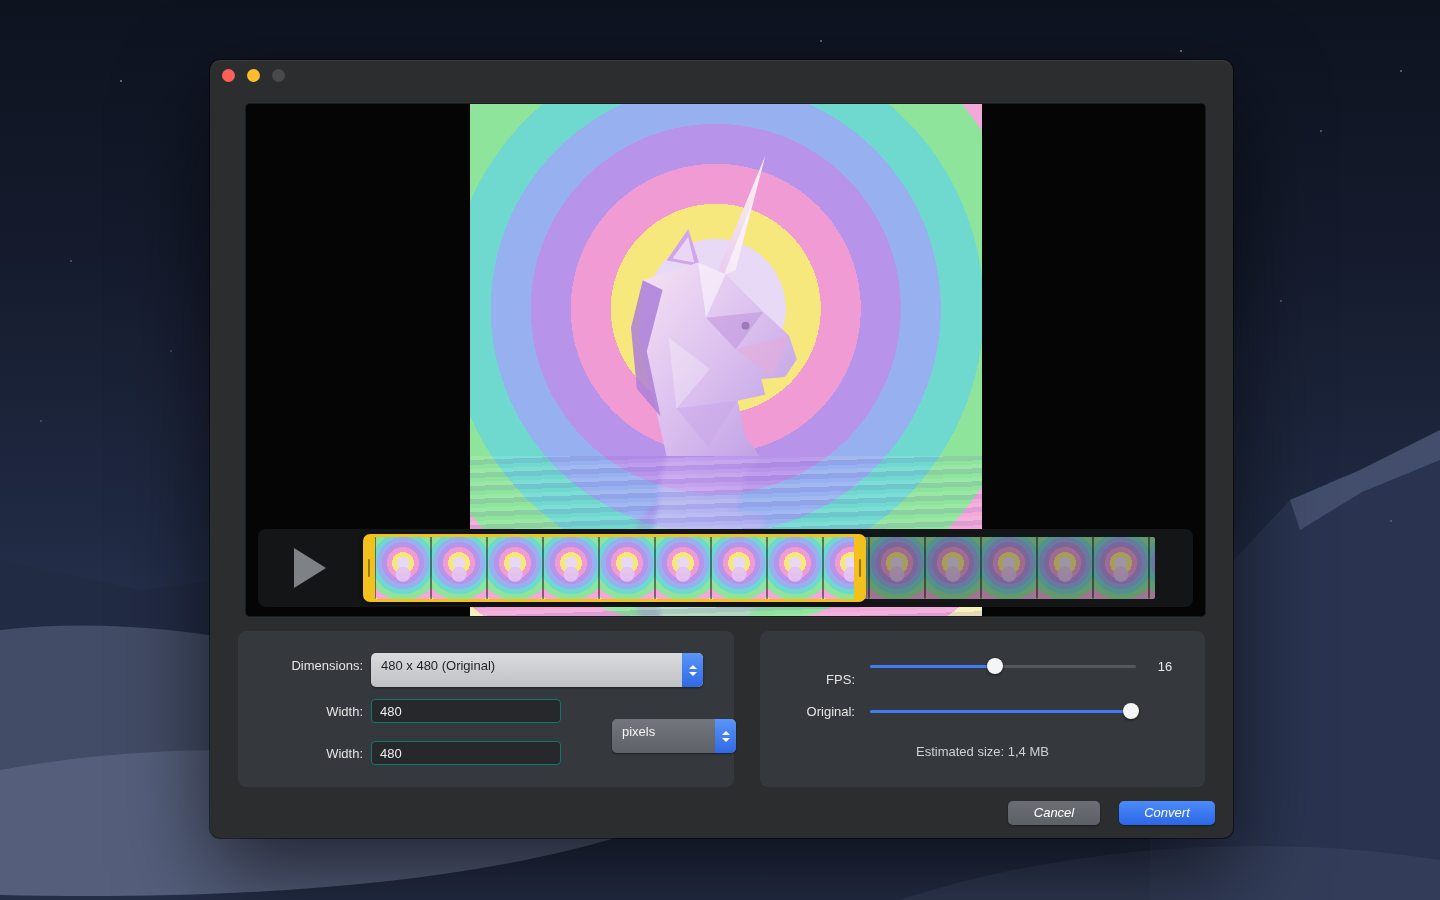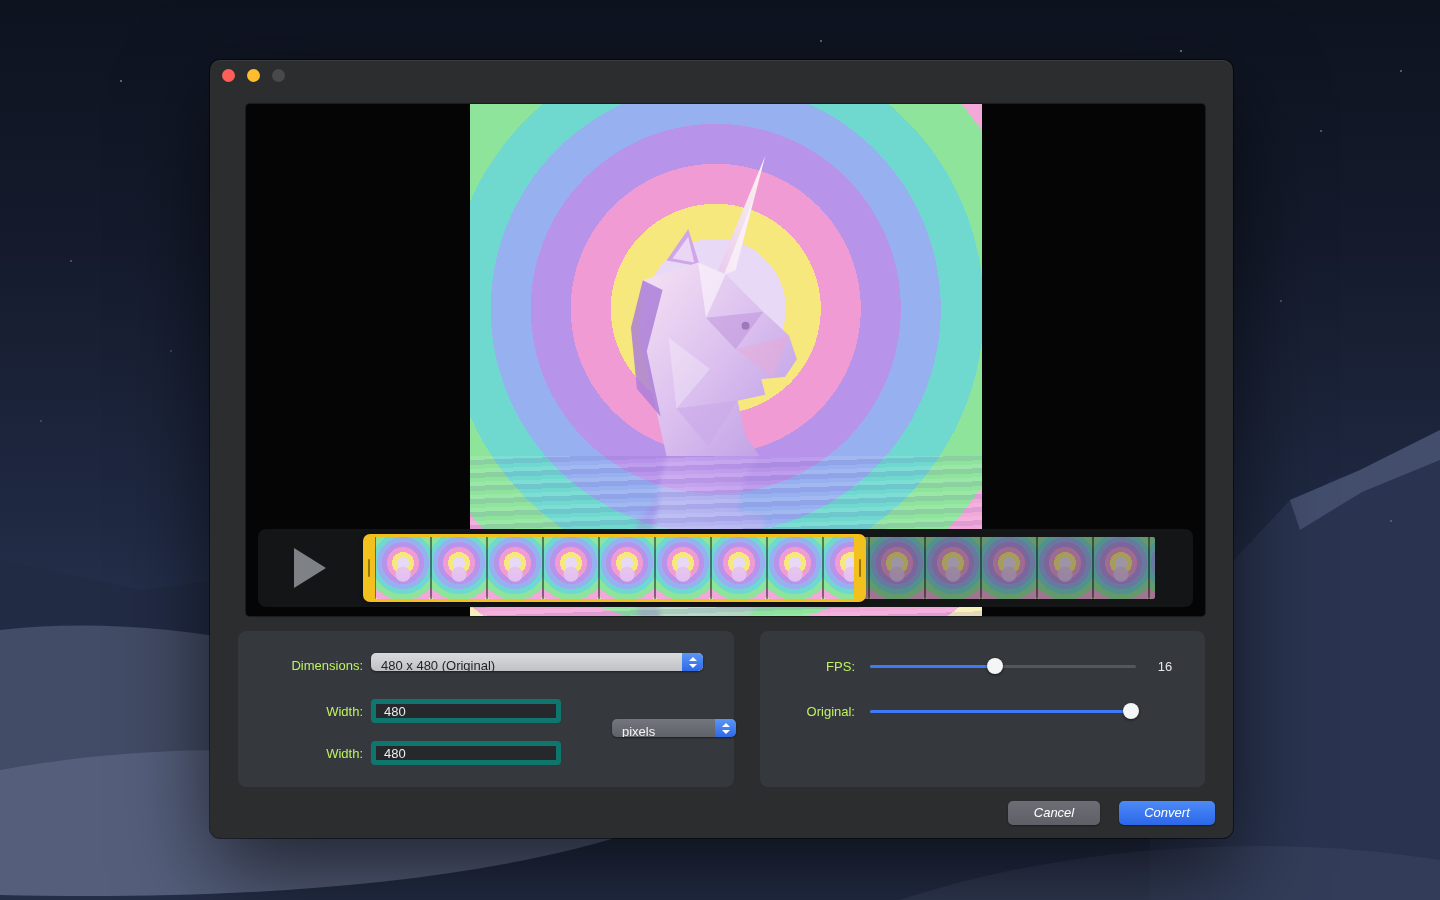--- a/index.html
+++ b/index.html
@@ -73,7 +73,7 @@
   .panel { position:absolute; top:570px; height:156px; background:#35383c; border-radius:8px; }
   .panel.left  { left:28px;  width:496px; }
   .panel.right { left:550px; width:445px; }
-  .lbl { position:absolute; color:#bef264; font-size:13px; text-align:right; line-height:25px; }
+  .lbl { position:absolute; color:#e5e5e5; font-size:13px; text-align:right; line-height:25px; }
 
   .popup { position:absolute; height:18px; border-radius:5px; font-size:13px; line-height:25px;
     padding:0 28px 12px 10px; box-shadow:0 1px 2px rgba(0,0,0,.45); white-space:nowrap; overflow:hidden; }

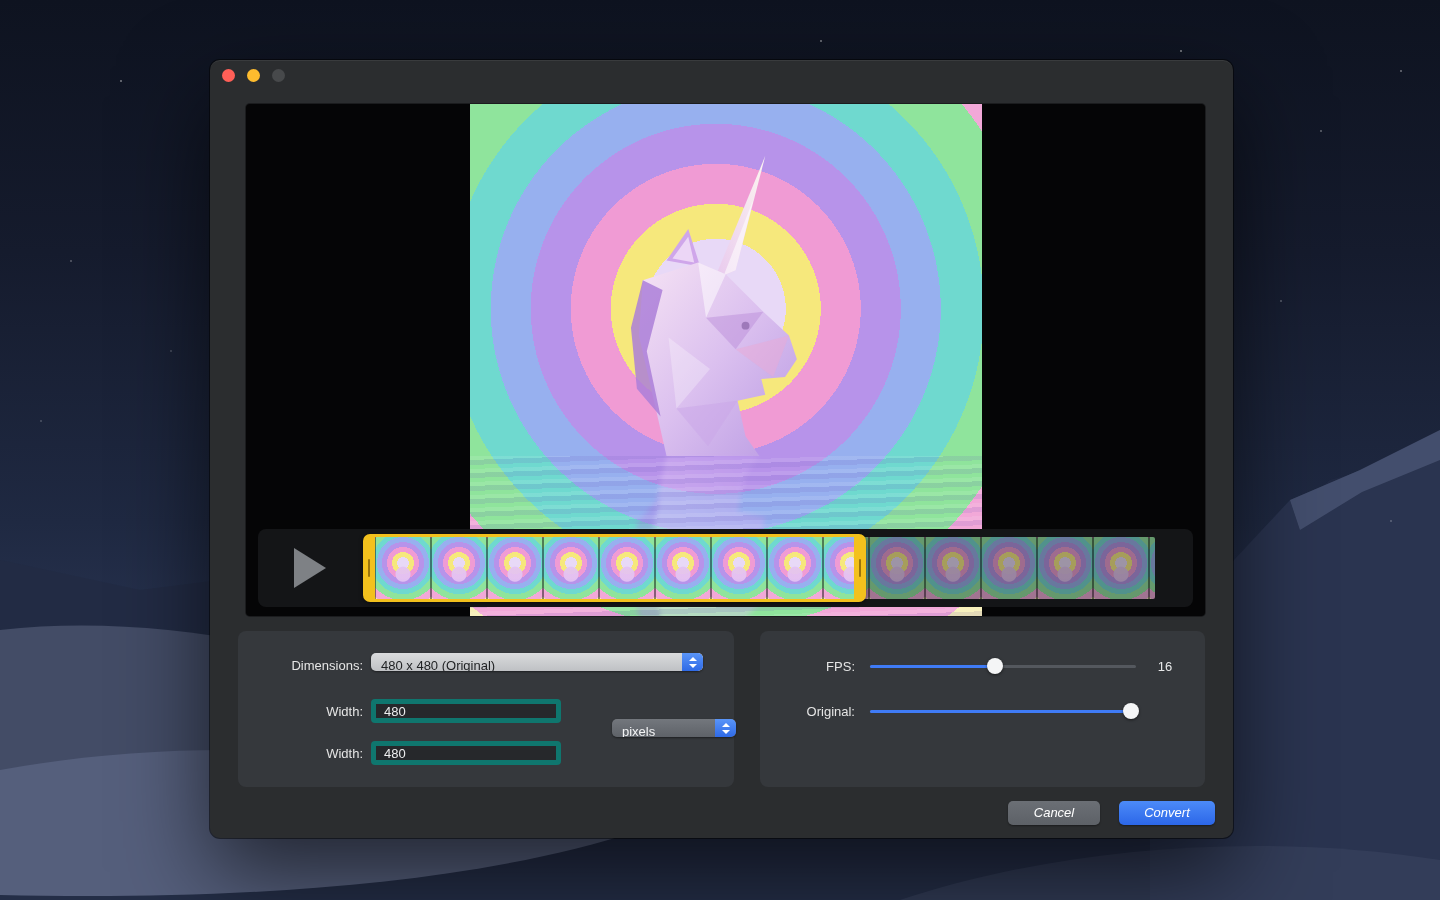--- a/index.html
+++ b/index.html
@@ -75,7 +75,7 @@
   .panel.right { left:550px; width:445px; }
   .lbl { position:absolute; color:#e5e5e5; font-size:13px; text-align:right; line-height:25px; }
 
-  .popup { position:absolute; height:18px; border-radius:5px; font-size:13px; line-height:25px;
+  .popup { position:absolute; height:34px; border-radius:5px; font-size:13px; line-height:25px;
     padding:0 28px 12px 10px; box-shadow:0 1px 2px rgba(0,0,0,.45); white-space:nowrap; overflow:hidden; }
   .popup.lightstyle { background:linear-gradient(#dadbdd,#bfc1c4); color:#1f2123; }
   .popup.darkstyle  { background:linear-gradient(#73777d,#5e6268); color:#f3f4f5; }

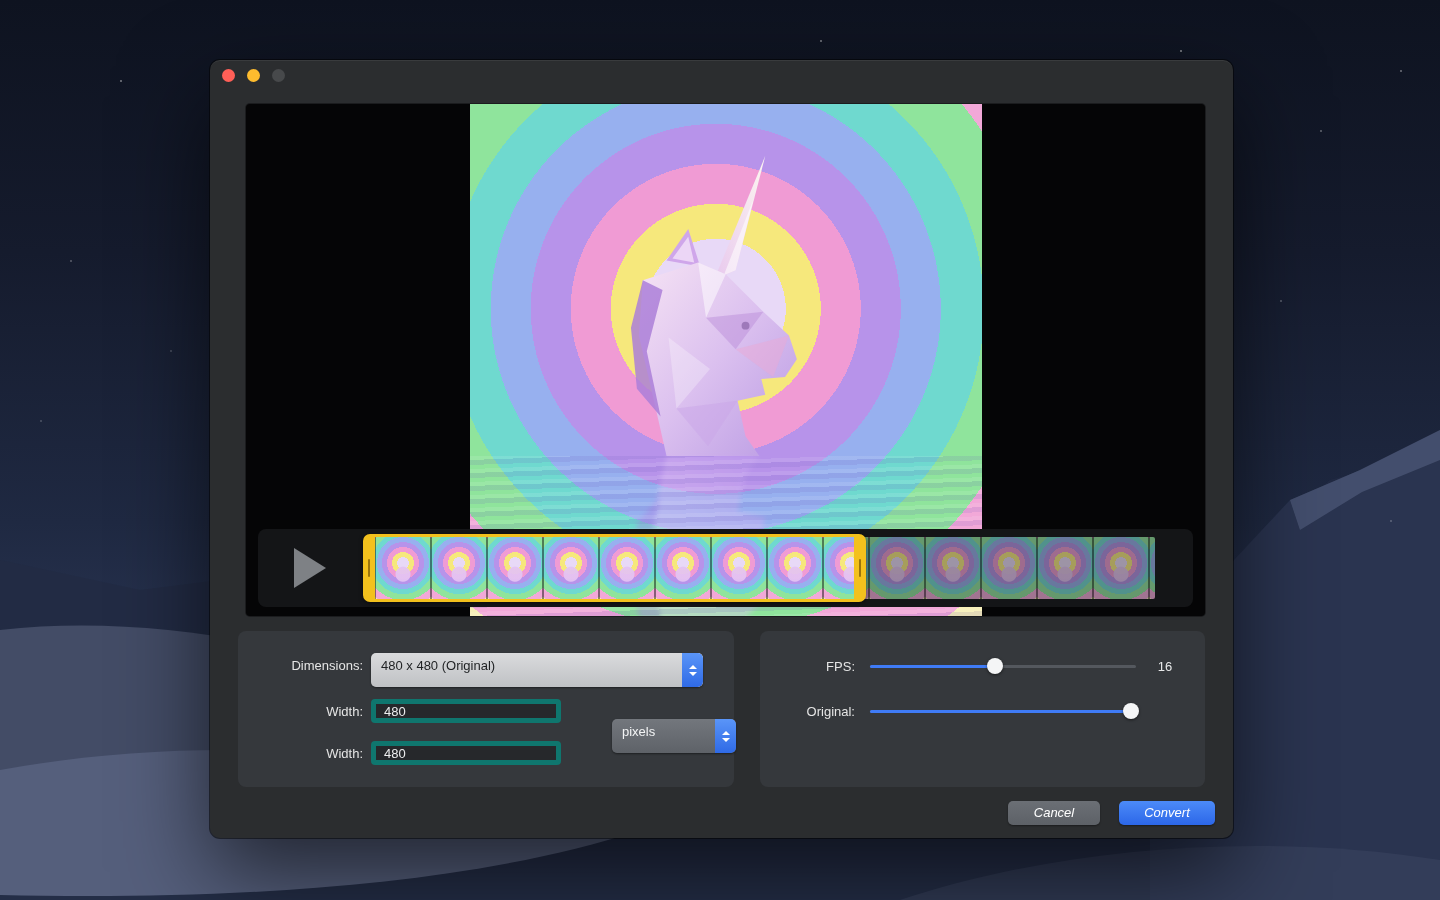--- a/index.html
+++ b/index.html
@@ -204,7 +204,7 @@
     </div>
 
     <div class="panel right">
-      <div class="lbl" style="left:20px; top:23px; width:75px;">FPS:</div>
+      <div class="lbl" style="left:20px; top:36px; width:75px;">FPS:</div>
       <div class="slider" style="left:110px; top:27px;">
         <div class="track"></div>
         <div class="fill" style="width: 47%;"></div>

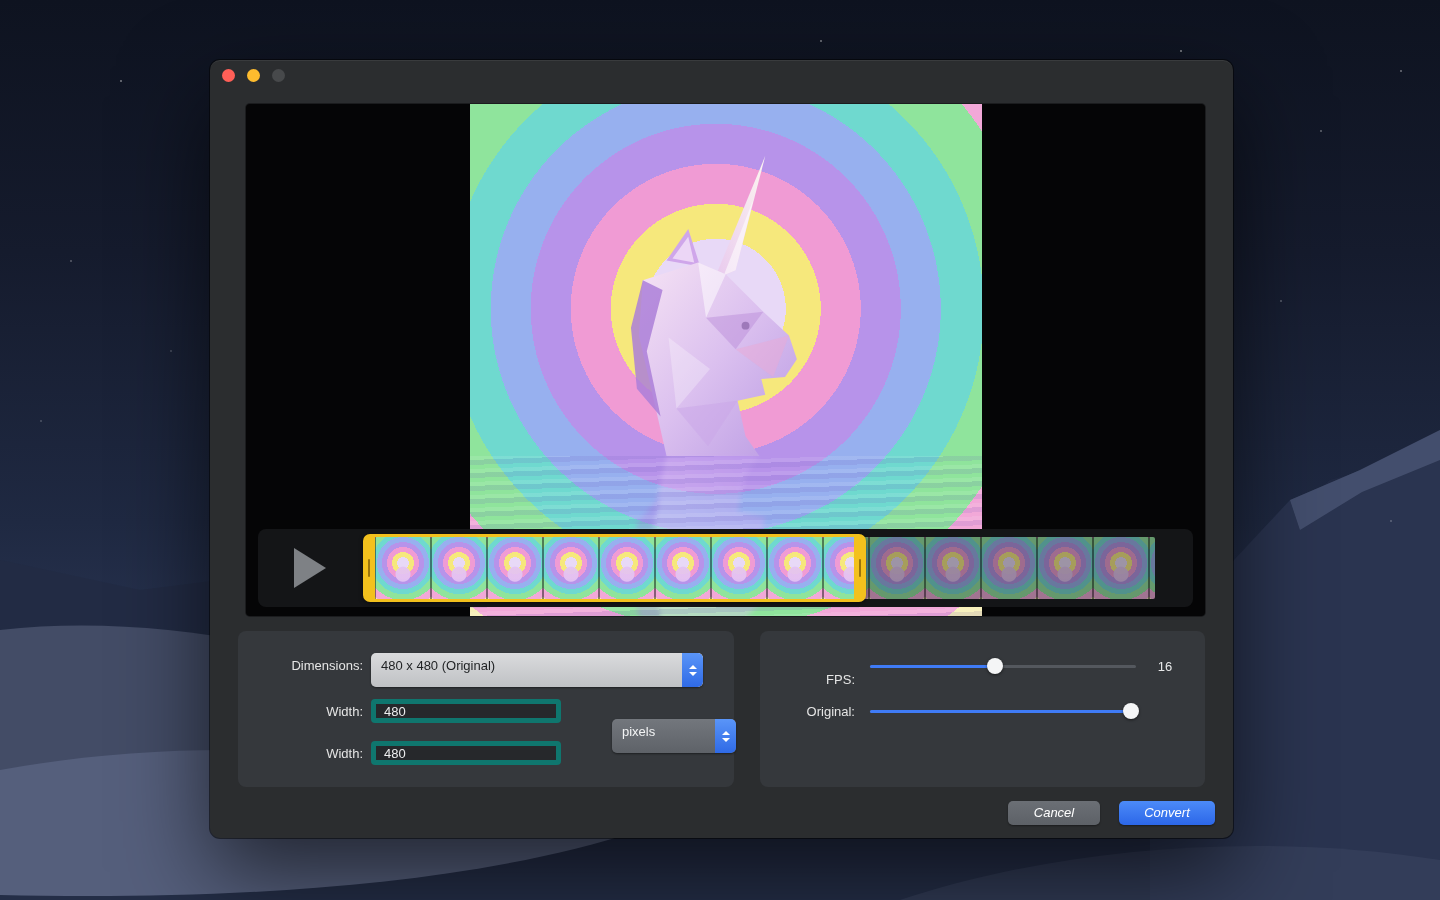--- a/index.html
+++ b/index.html
@@ -88,7 +88,7 @@
     border-top:4px solid #fff; }
 
   .field { position:absolute; height:24px; width:190px; background:#26282b;
-    border:5px solid #0f766e; border-radius:4px; color:#ecedee; font-size:13px;
+    border:1px solid #0f766e; border-radius:4px; color:#ecedee; font-size:13px;
     padding:0 8px; outline:none; }
 
   .slider { position:absolute; width:266px; height:16px; }

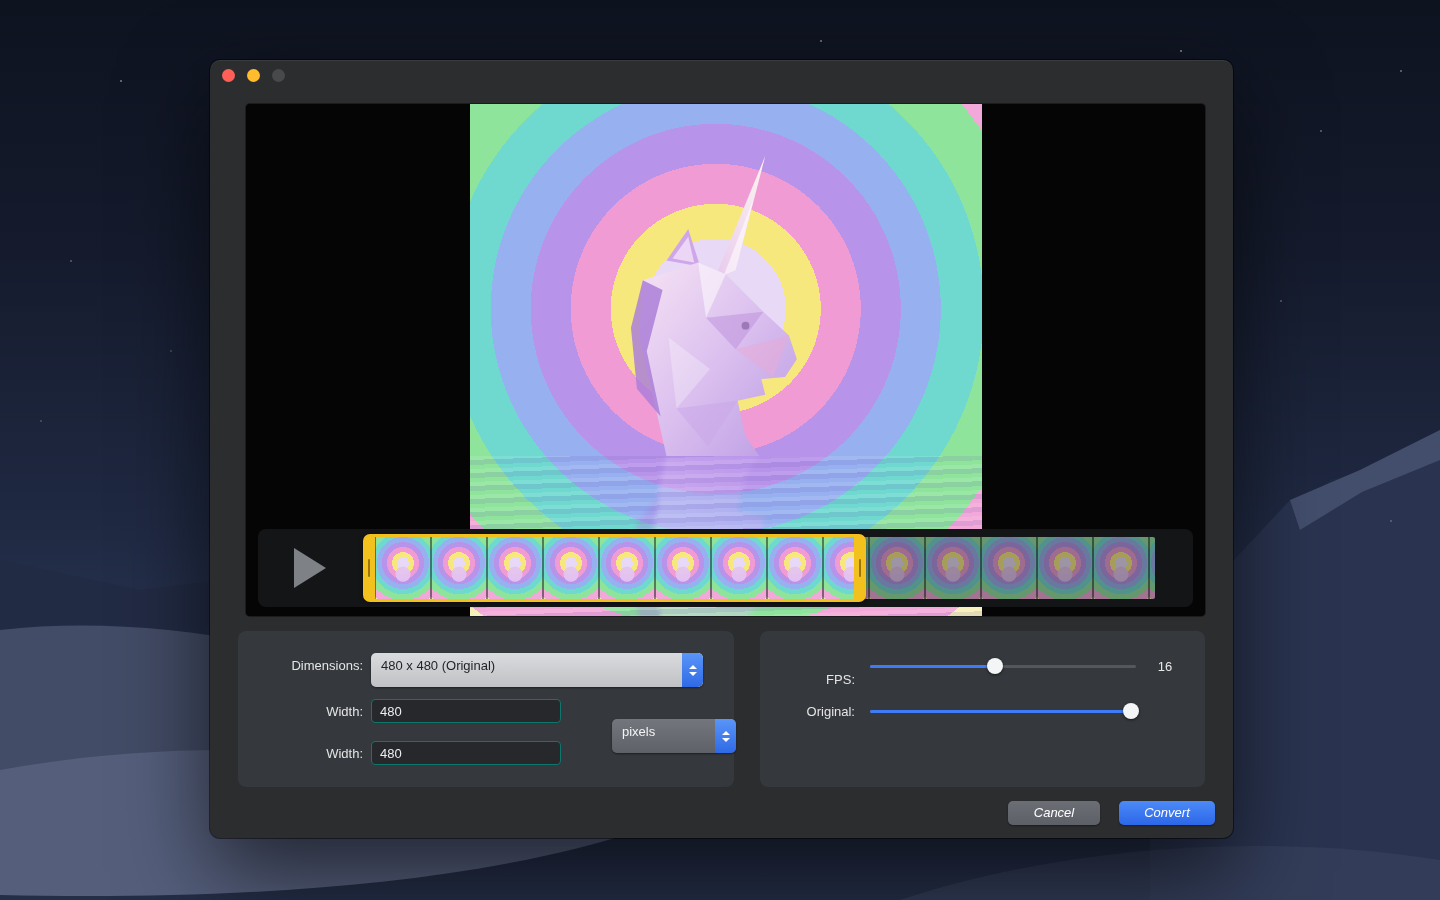--- a/index.html
+++ b/index.html
@@ -219,6 +219,7 @@
         <div class="knob" style="left: 98%;"></div>
       </div>
 
+      <div class="est">Estimated size: 1,4 MB</div>
     </div>
 
     <div class="btn cancel">Cancel</div>

